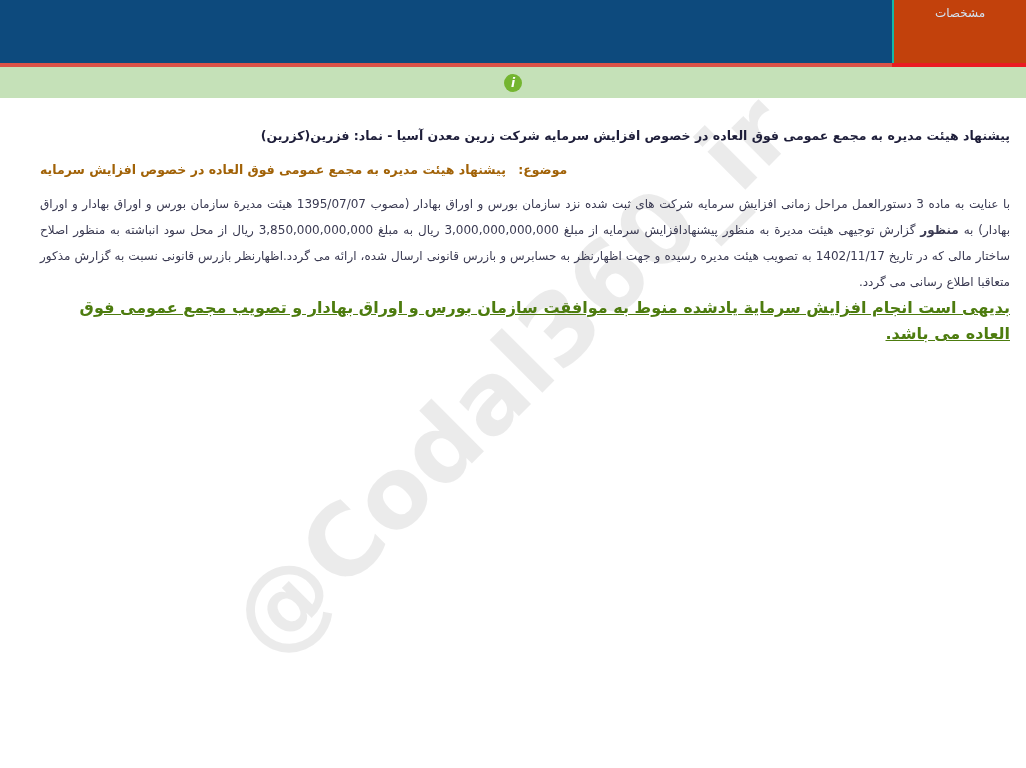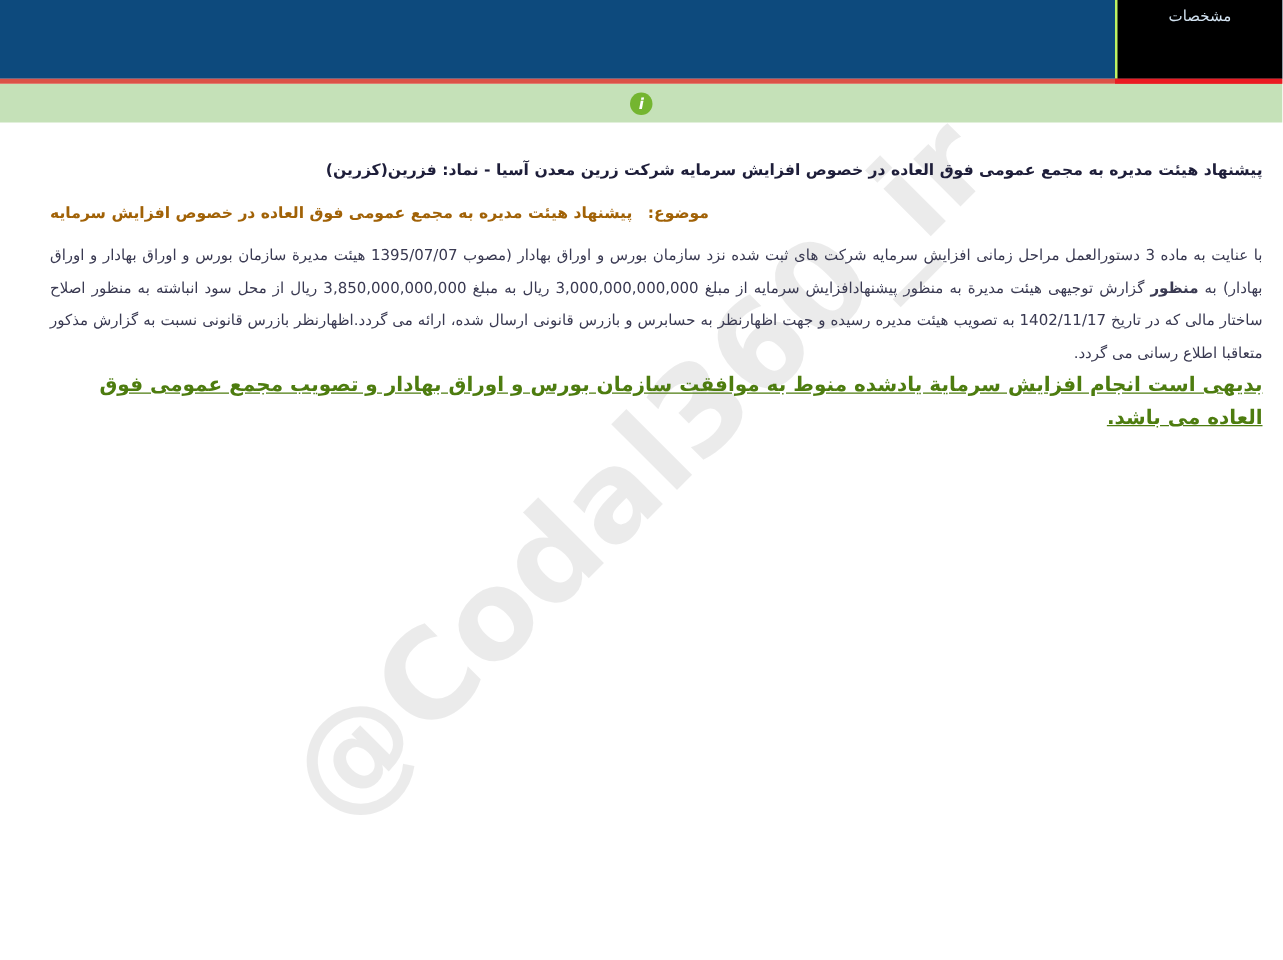--- a/index.html
+++ b/index.html
@@ -21,8 +21,8 @@
     position:absolute;
     top:0; right:0;
     width:134px; height:63px;
-    background:#000000;
-    border-left:2px solid #bef264;
+    background:#c2410c;
+    border-left:2px solid #14b8a6;
     box-sizing:border-box;
     display:flex;
     justify-content:center;

